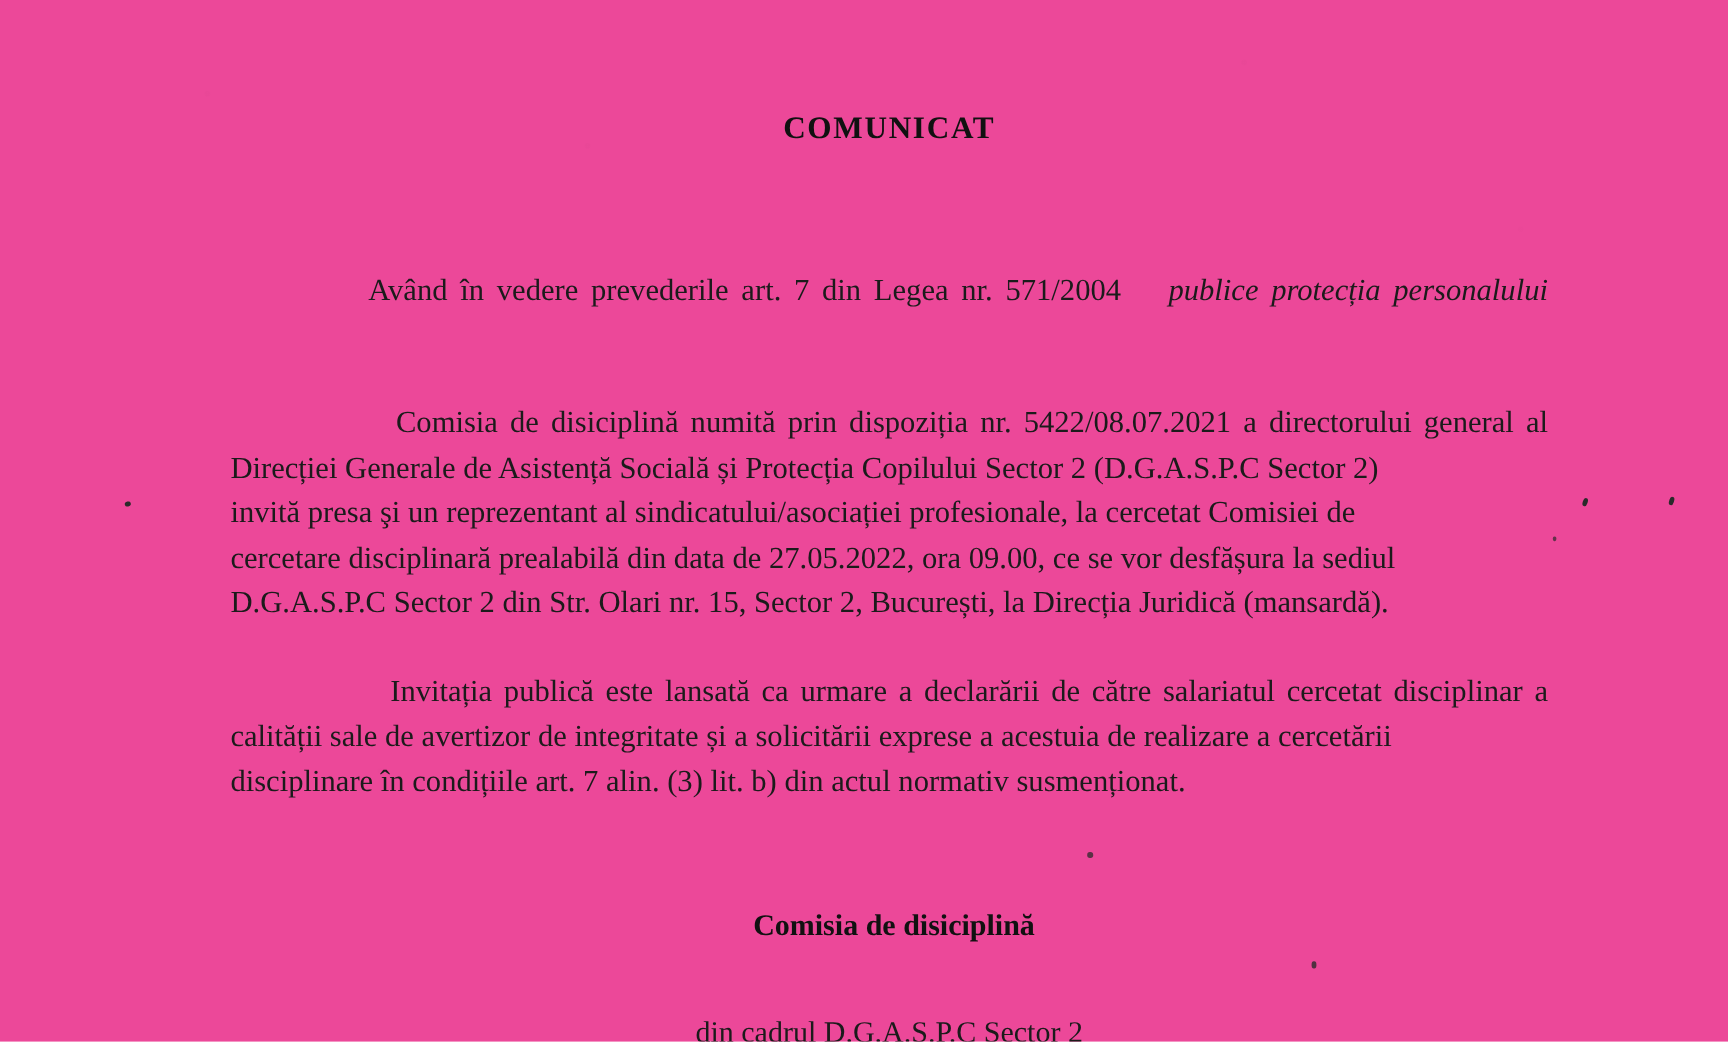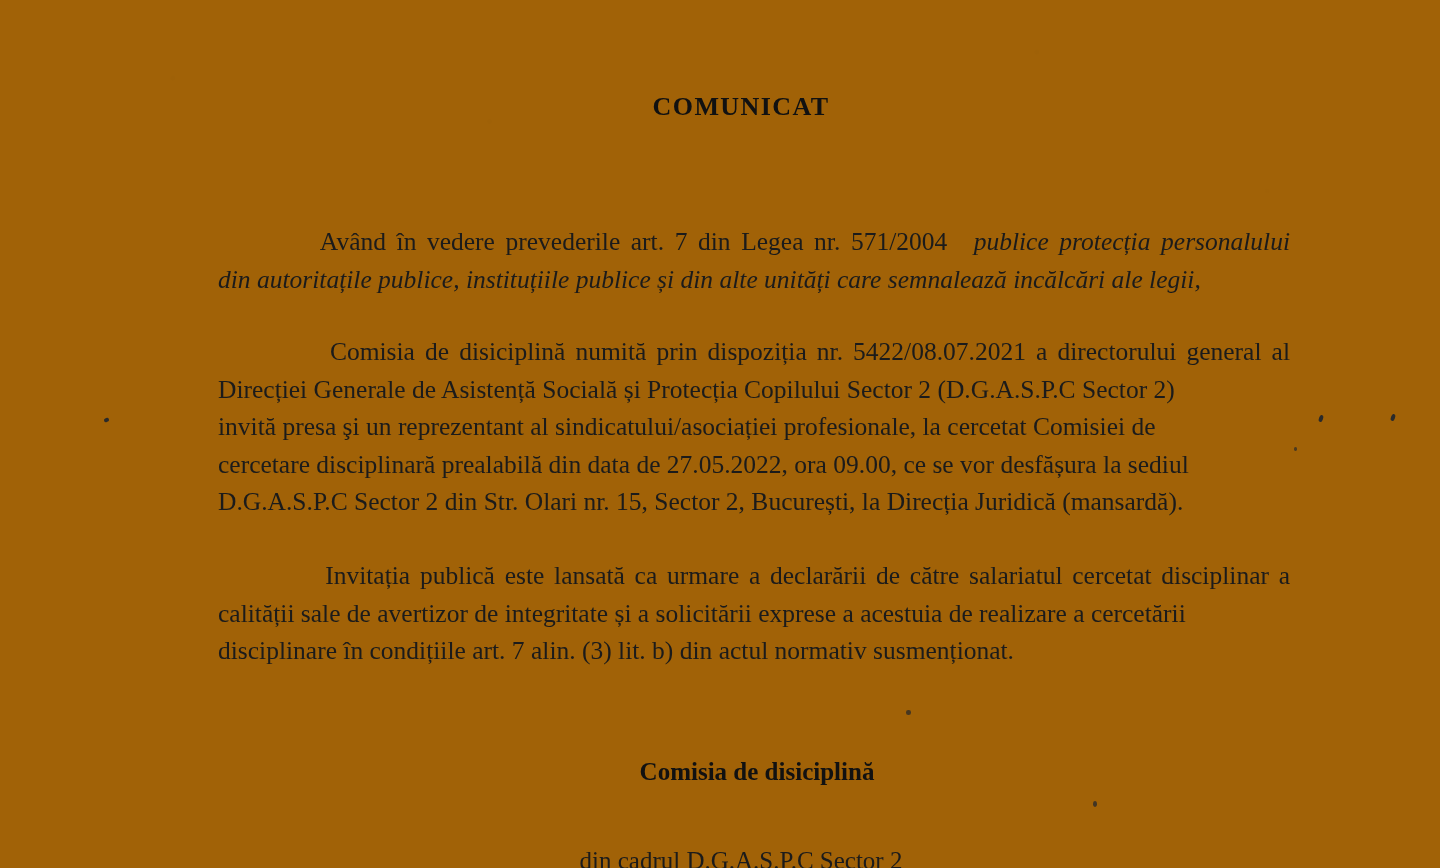--- a/index.html
+++ b/index.html
@@ -22,7 +22,7 @@
   .page {
     position: absolute;
     inset: 0;
-    background: #a16207;
+    background: #ec4899;
   }
   .page::before {
     

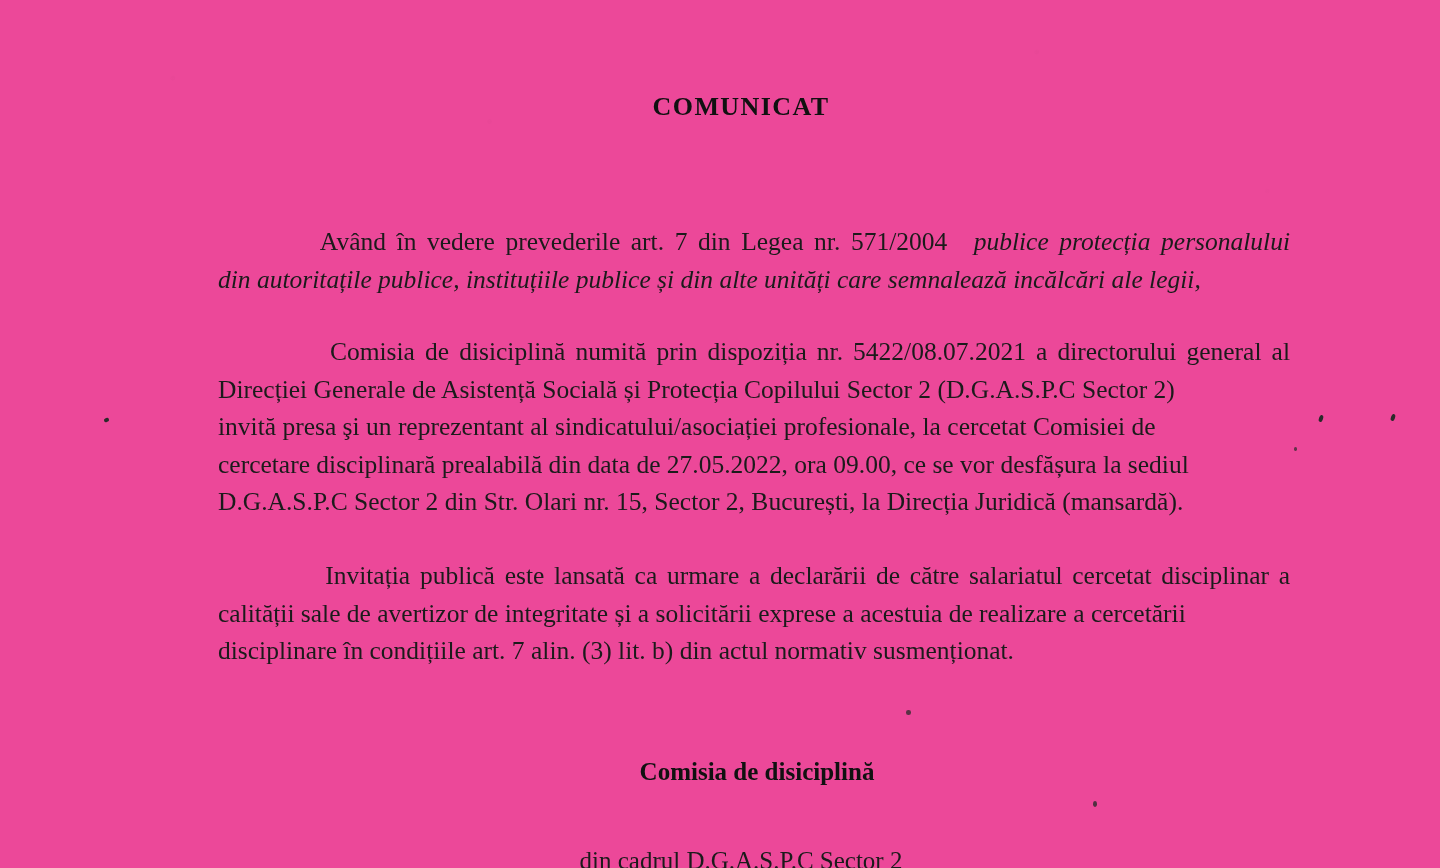--- a/index.html
+++ b/index.html
@@ -84,7 +84,6 @@
   .line {
     display: block;
     white-space: nowrap;
-    margin-left: 26px;
   }
   .line.justify {
     display: flex;

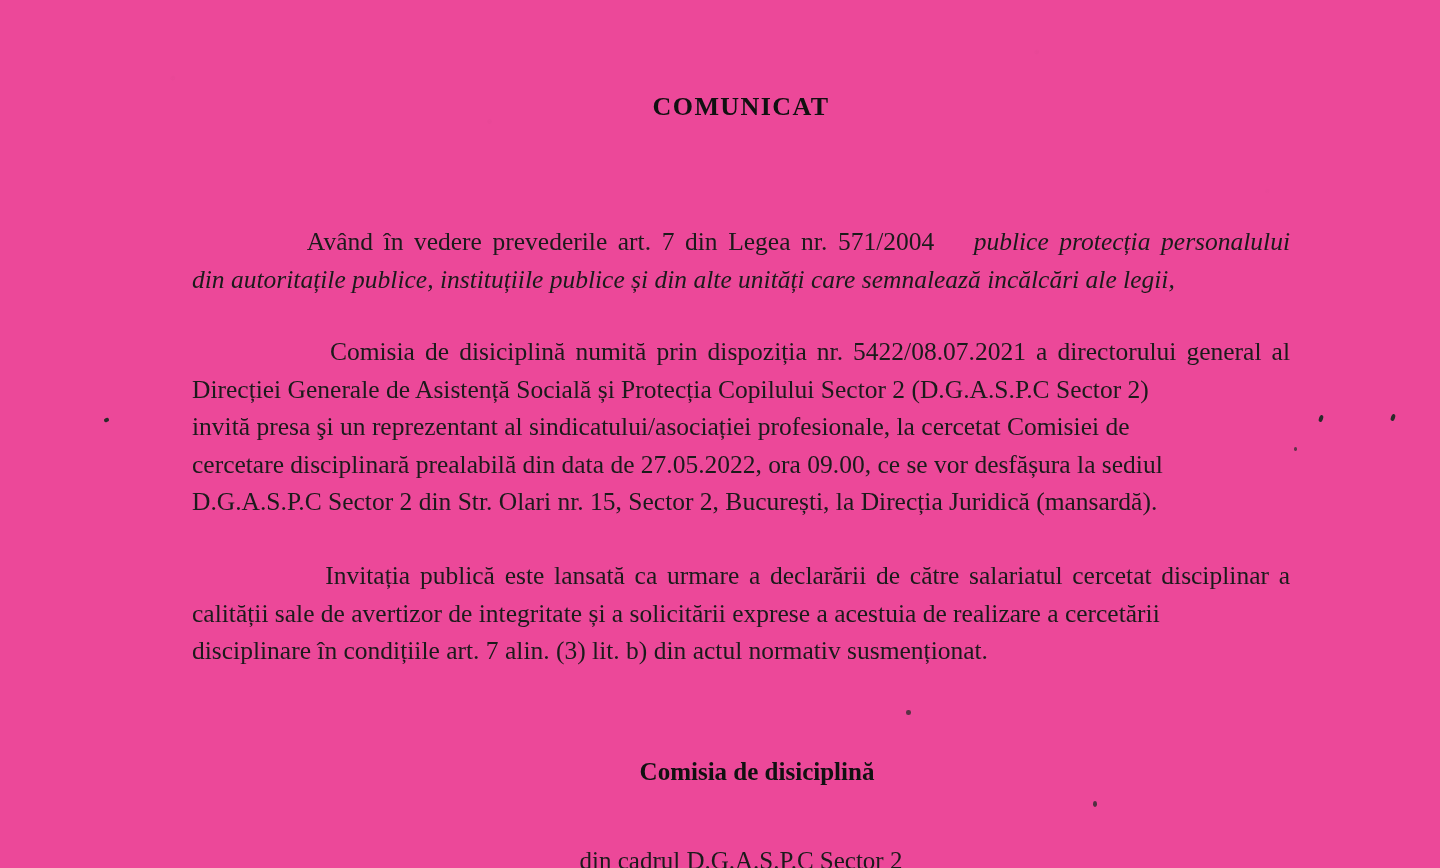--- a/index.html
+++ b/index.html
@@ -142,7 +142,6 @@
           <span>Având în vedere prevederile art. 7 din Legea nr. 571/2004 </span>
           <i>publice protecția personalului</i>
       </span>
-      <span class="line"><i>din autoritațile publice, instituțiile publice și din alte unități care semnalează incălcări ale legii,</i></span>
     </div>
 
     <div class="para" id="para-2">

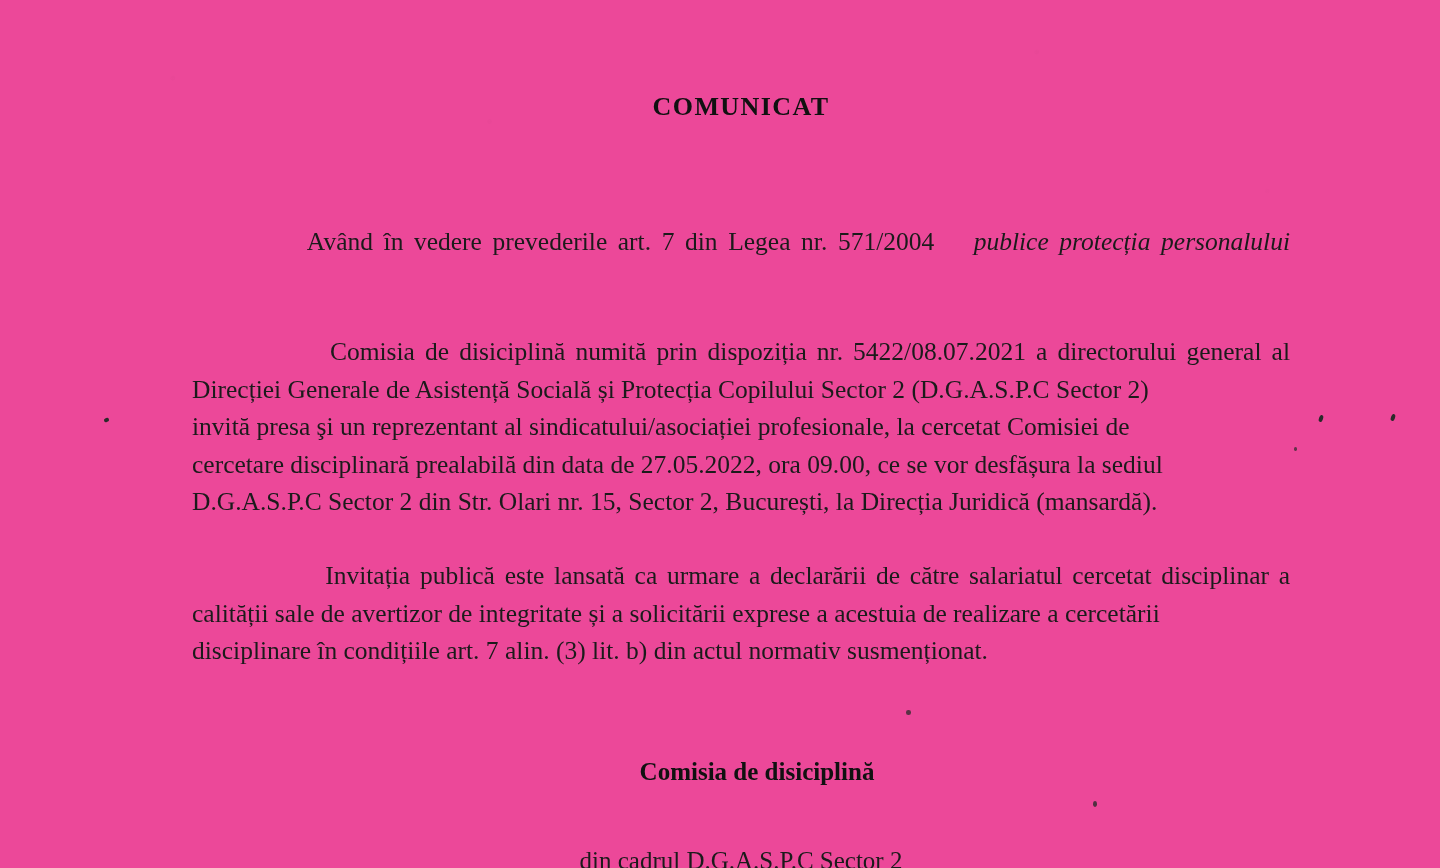--- a/index.html
+++ b/index.html
@@ -95,7 +95,7 @@
   
   .sig-title {
     position: absolute;
-    left: 16px;
+    left: 4px;
     top: 758px;
     width: 1098px;
     text-align: center;

